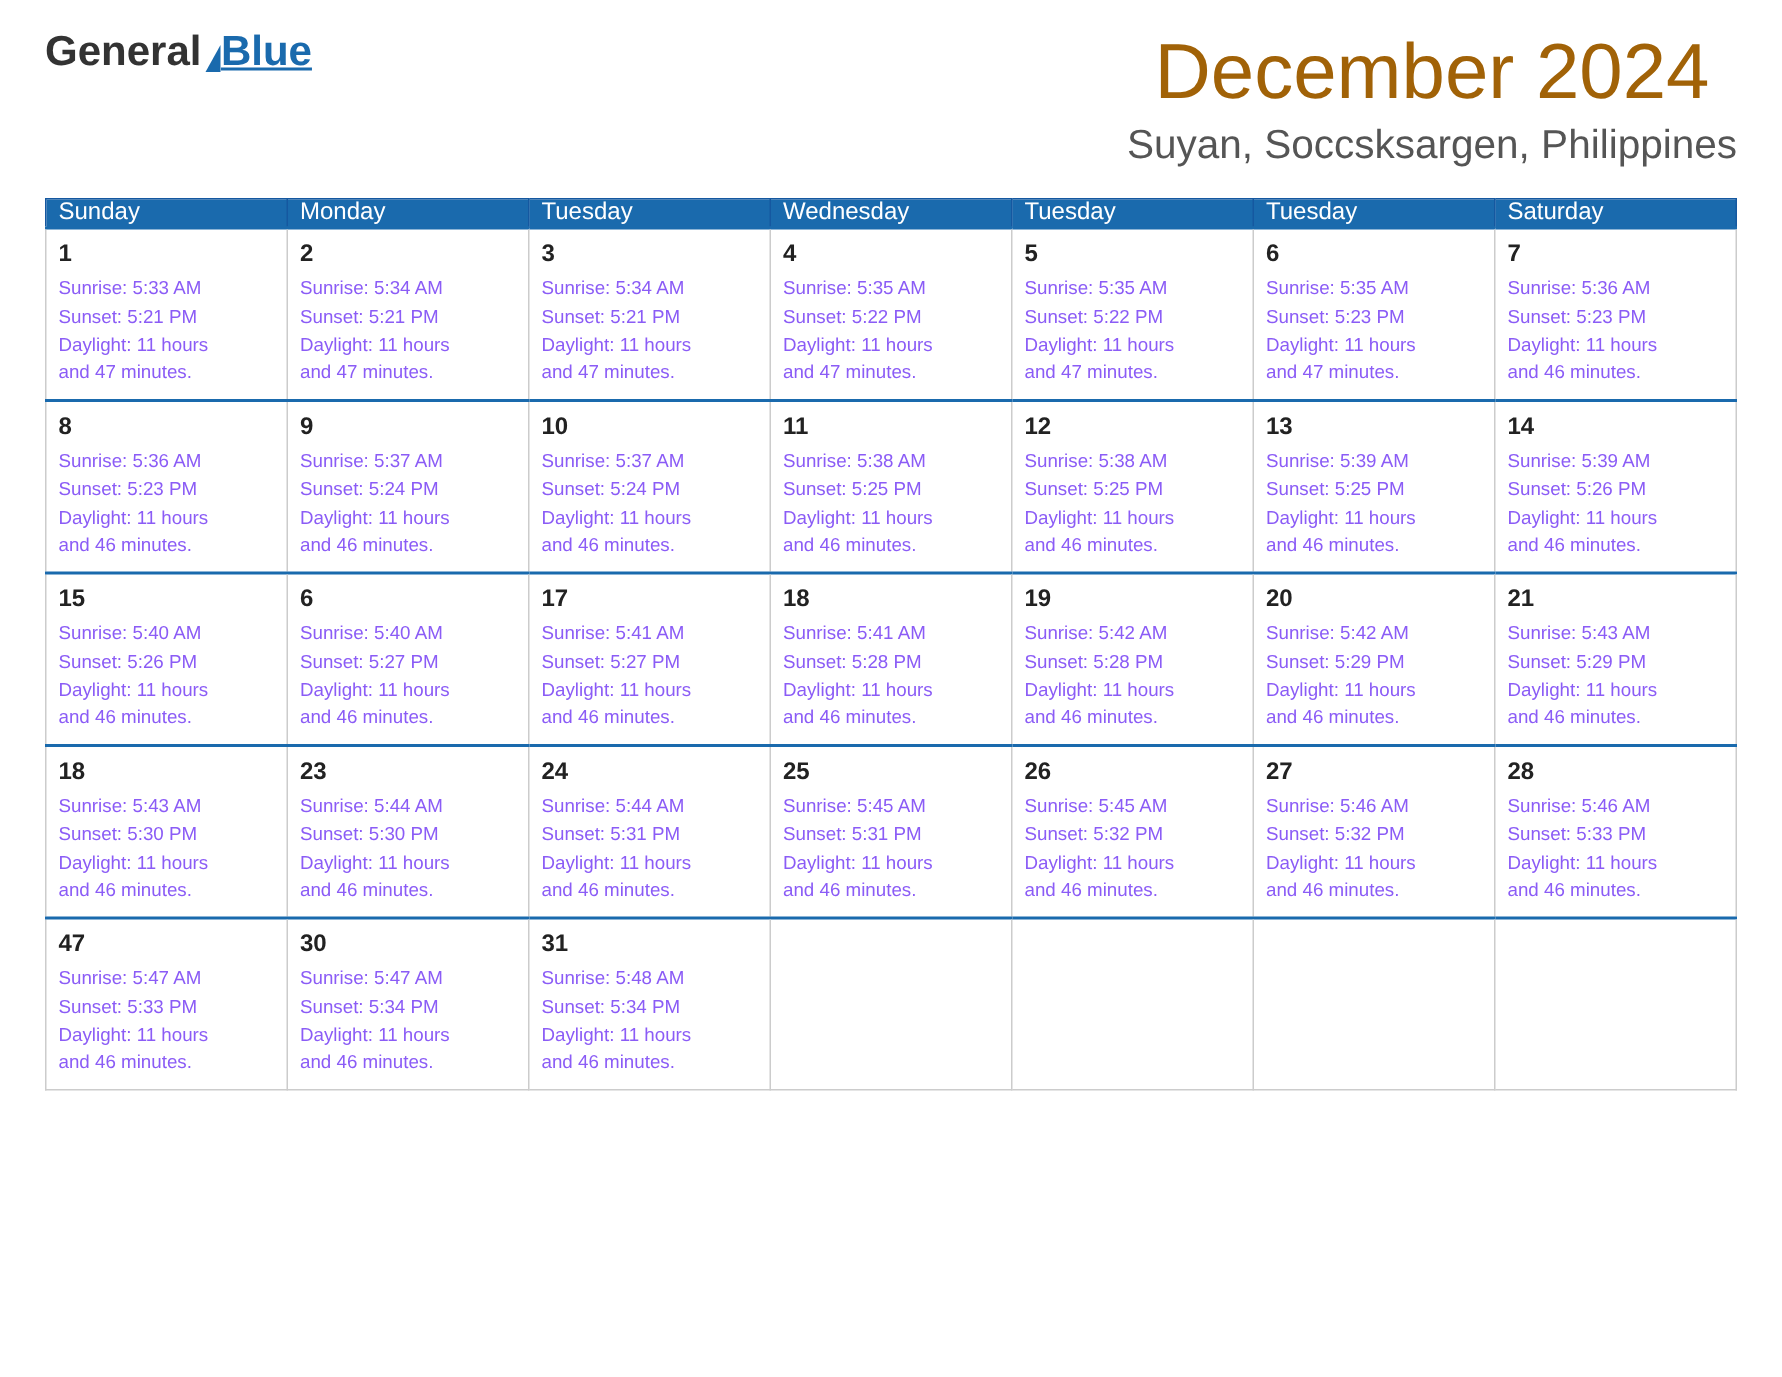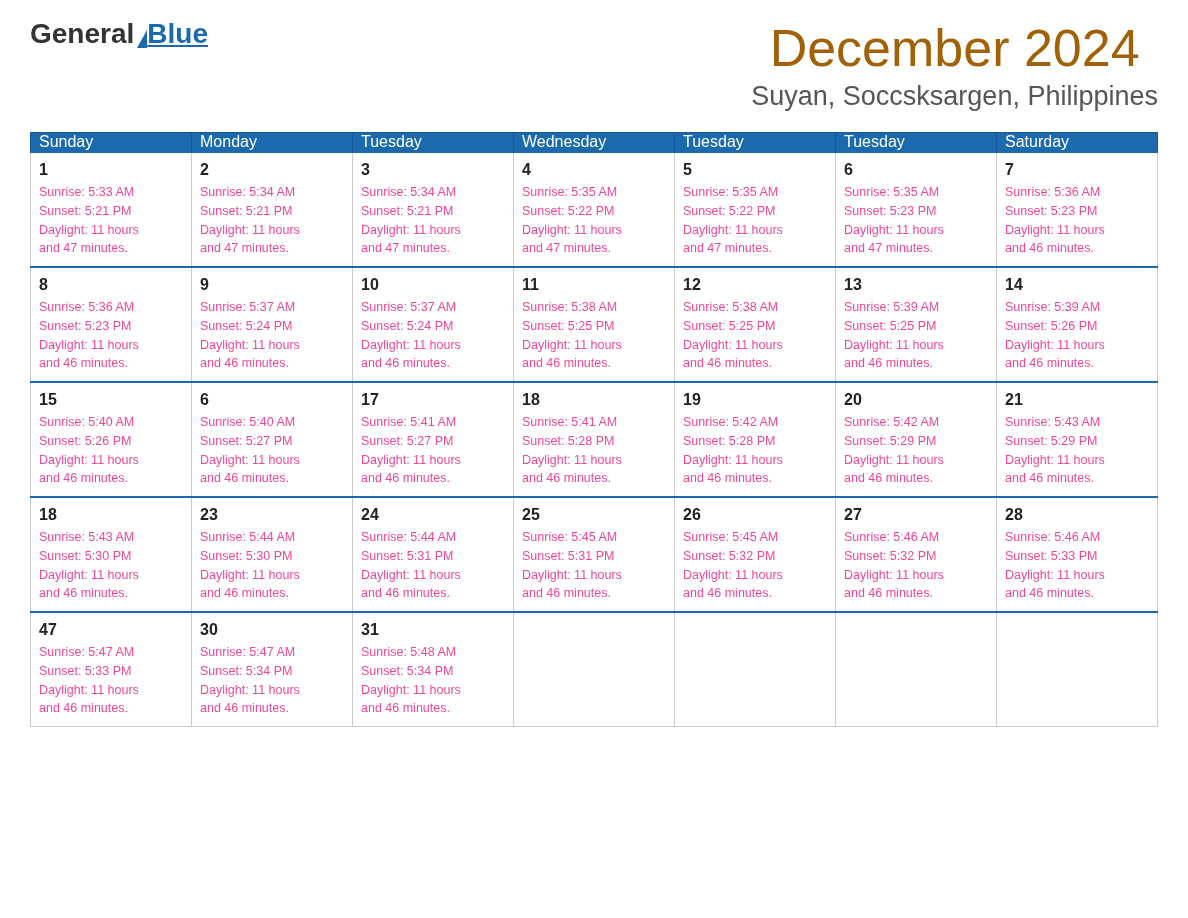--- a/index.html
+++ b/index.html
@@ -86,7 +86,7 @@
     }
     .day-info {
       font-size: 12.5px;
-      color: #ec4899;
+      color: #8b5cf6;
       line-height: 1.5;
     }
     .empty-cell {

